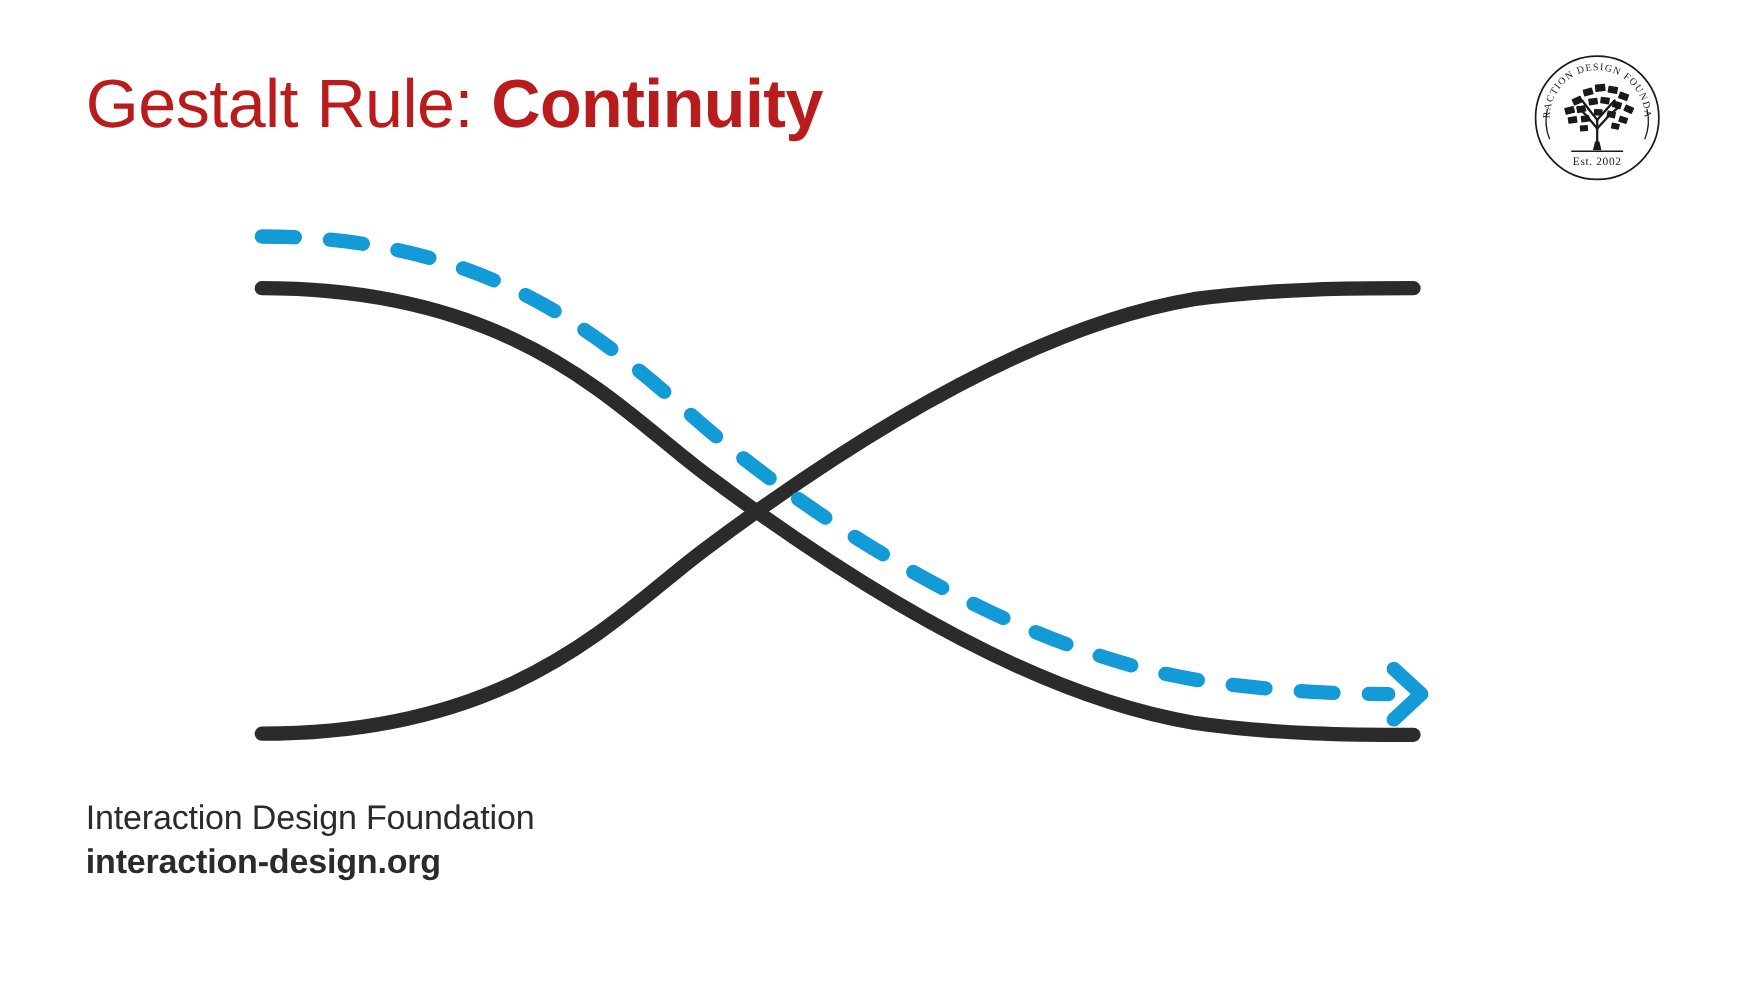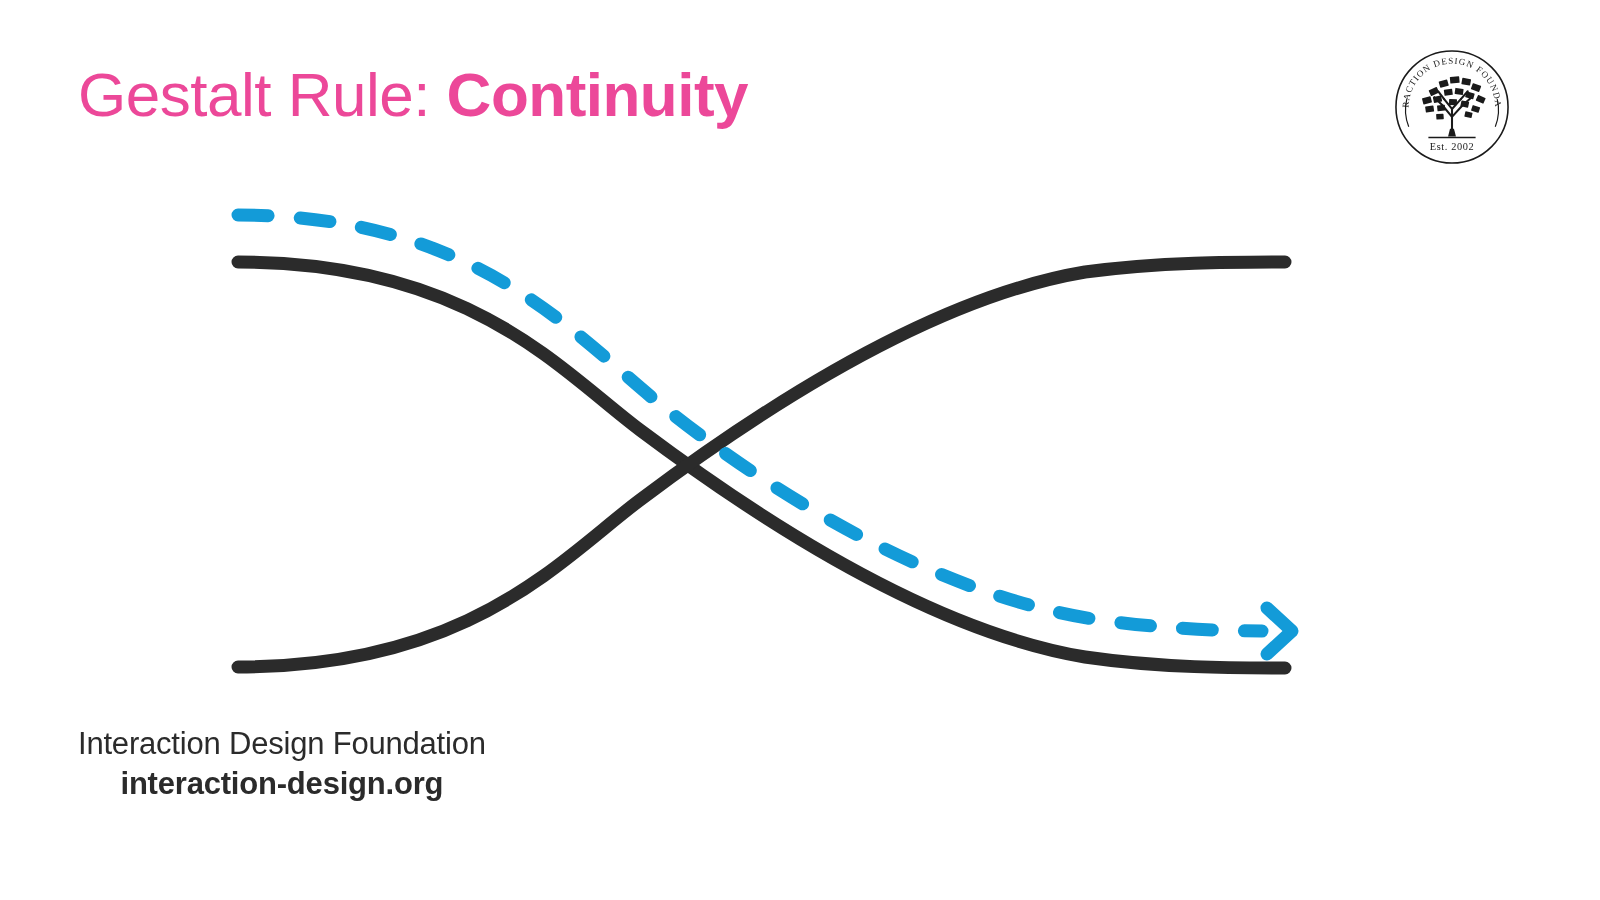--- a/index.html
+++ b/index.html
@@ -23,7 +23,7 @@
     top: 62px;
     font-size: 62px;
     line-height: 1.05;
-    color: #ec4899;
+    color: #b91c1c;
     font-weight: 400;
     letter-spacing: -0.5px;
     white-space: nowrap;

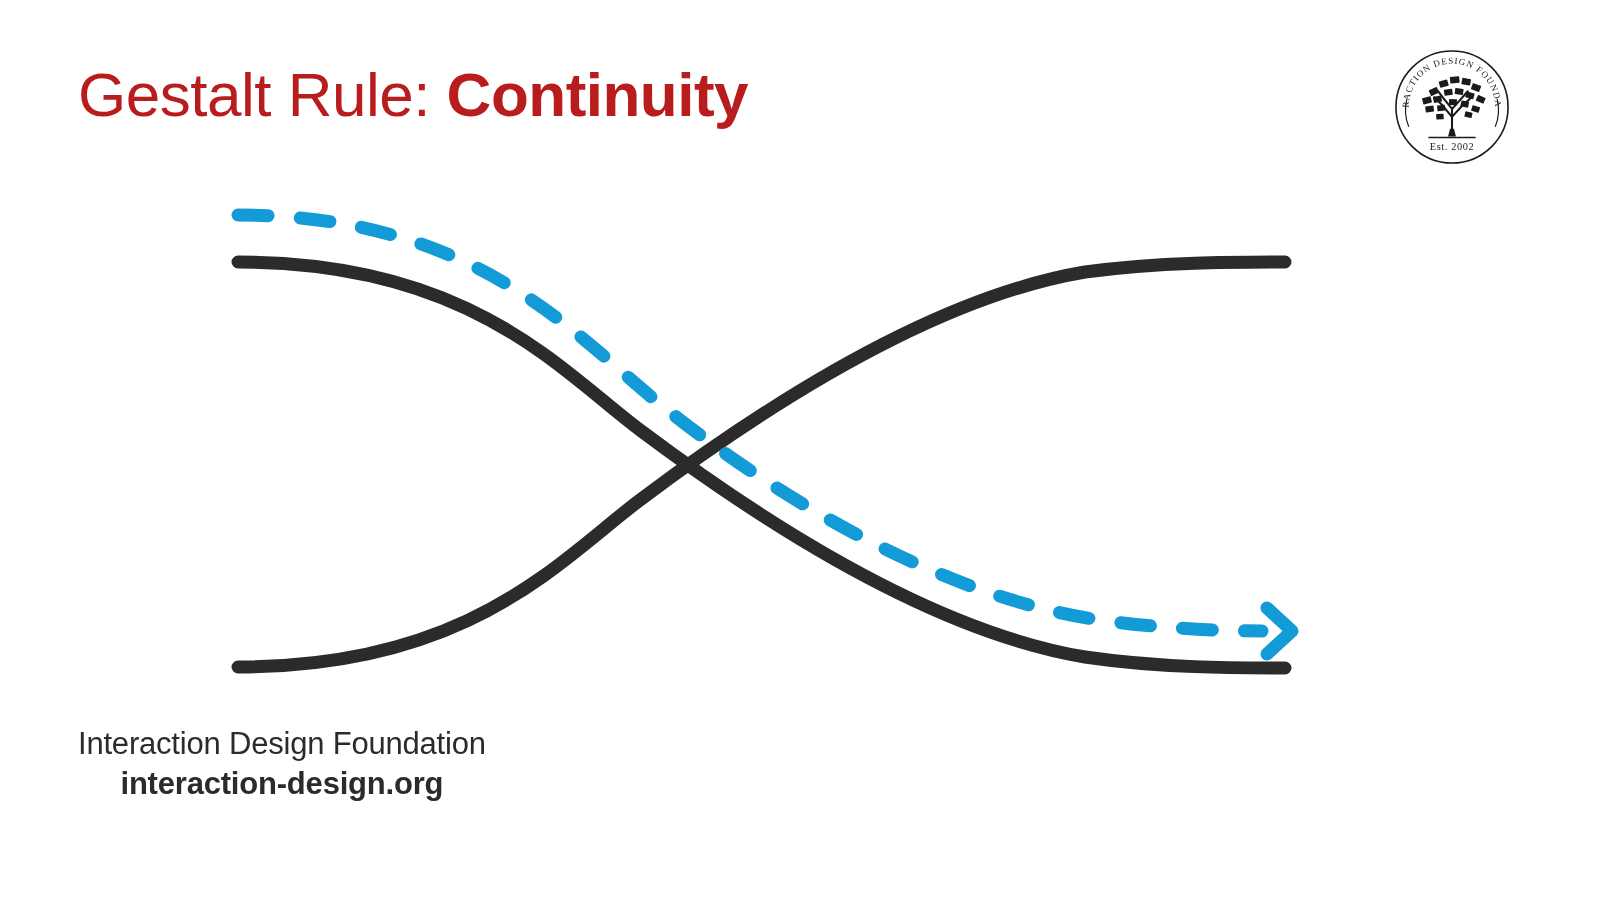--- a/index.html
+++ b/index.html
@@ -60,7 +60,6 @@
     font-weight: 700;
     line-height: 1.28;
     letter-spacing: -0.2px;
-    text-align: center;
   }
 
   

